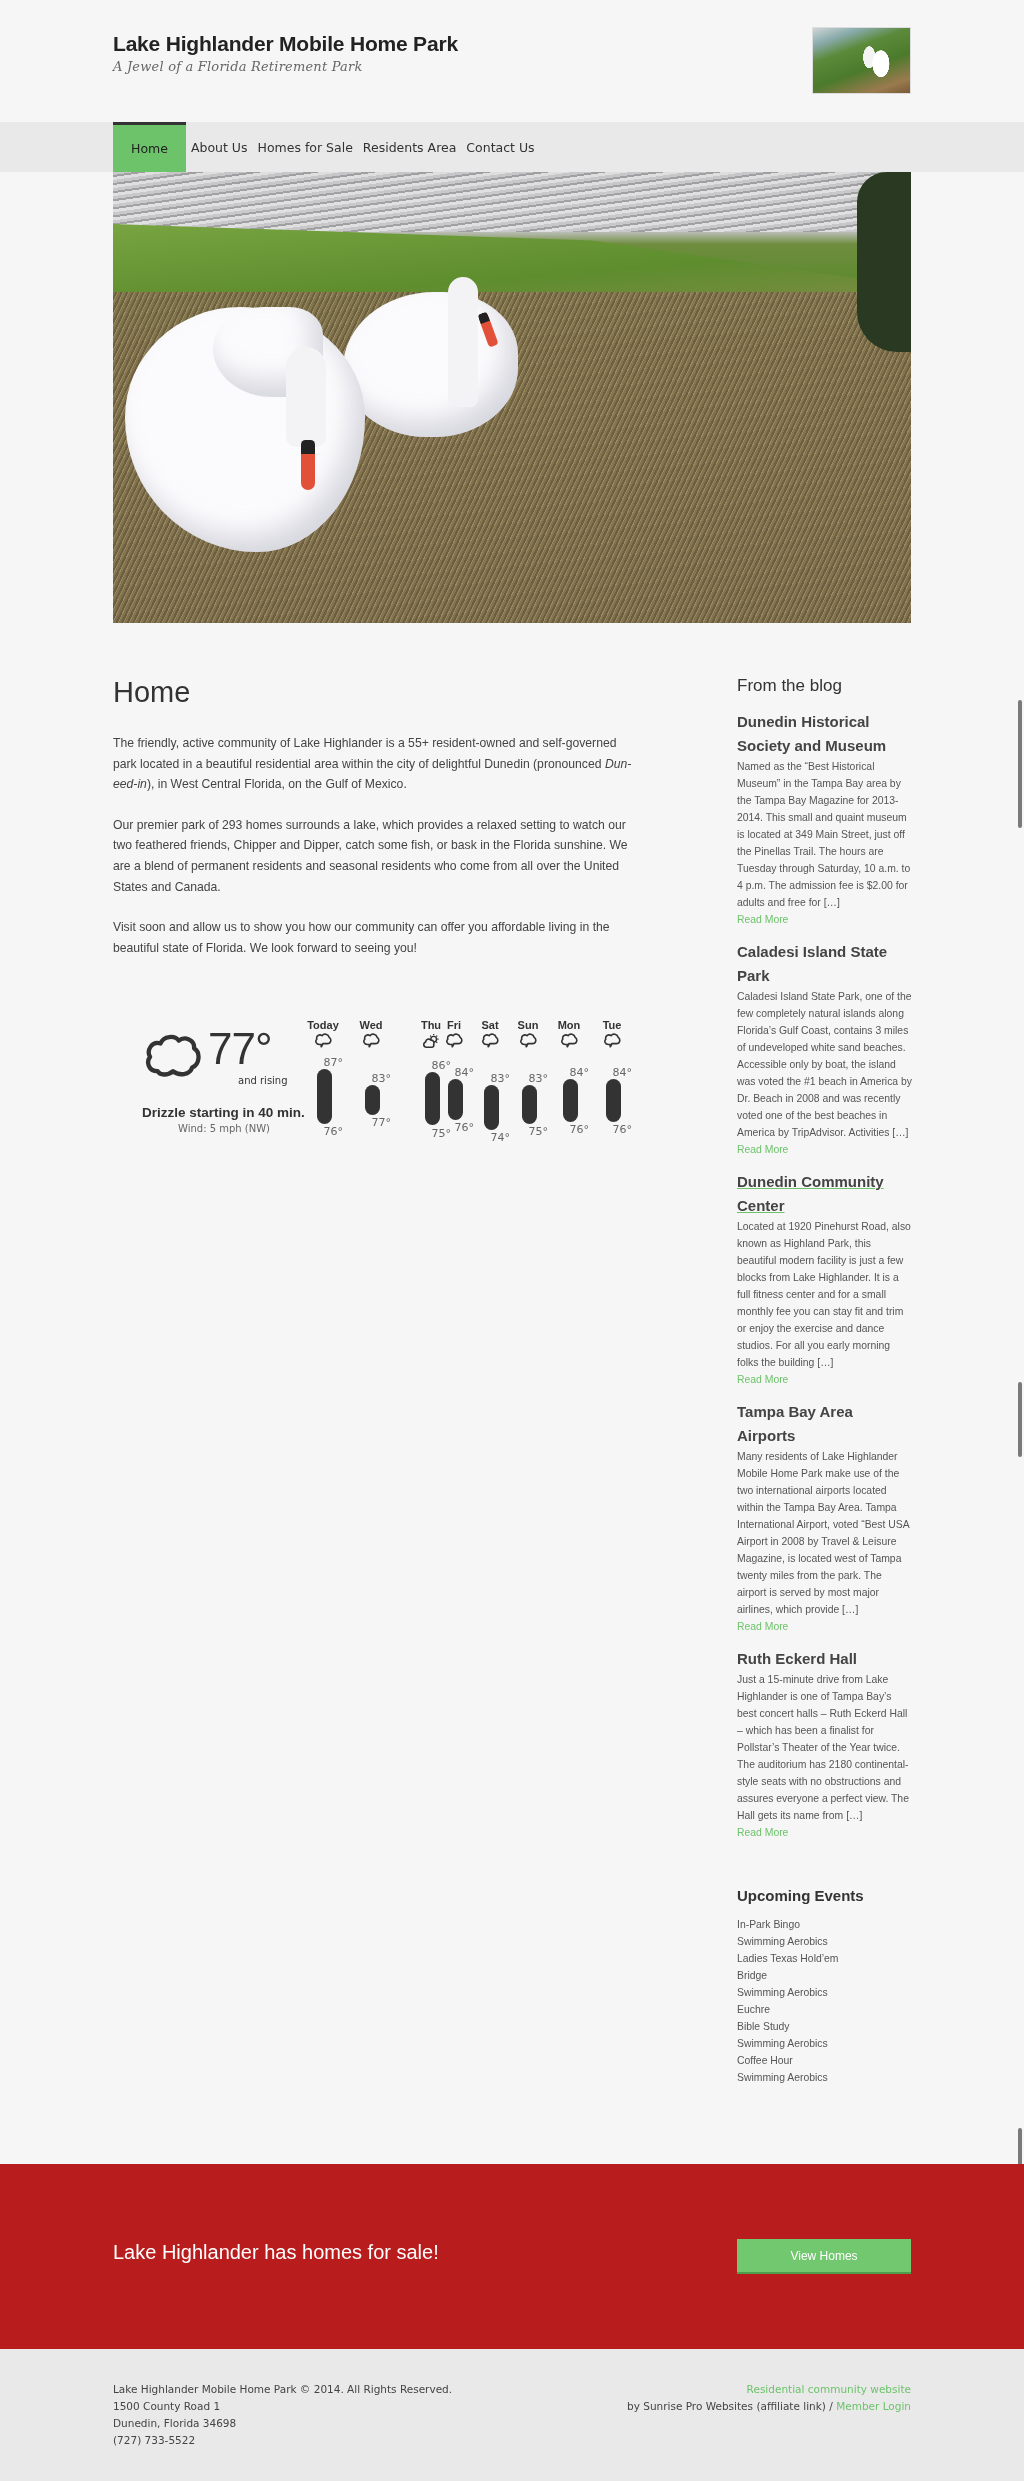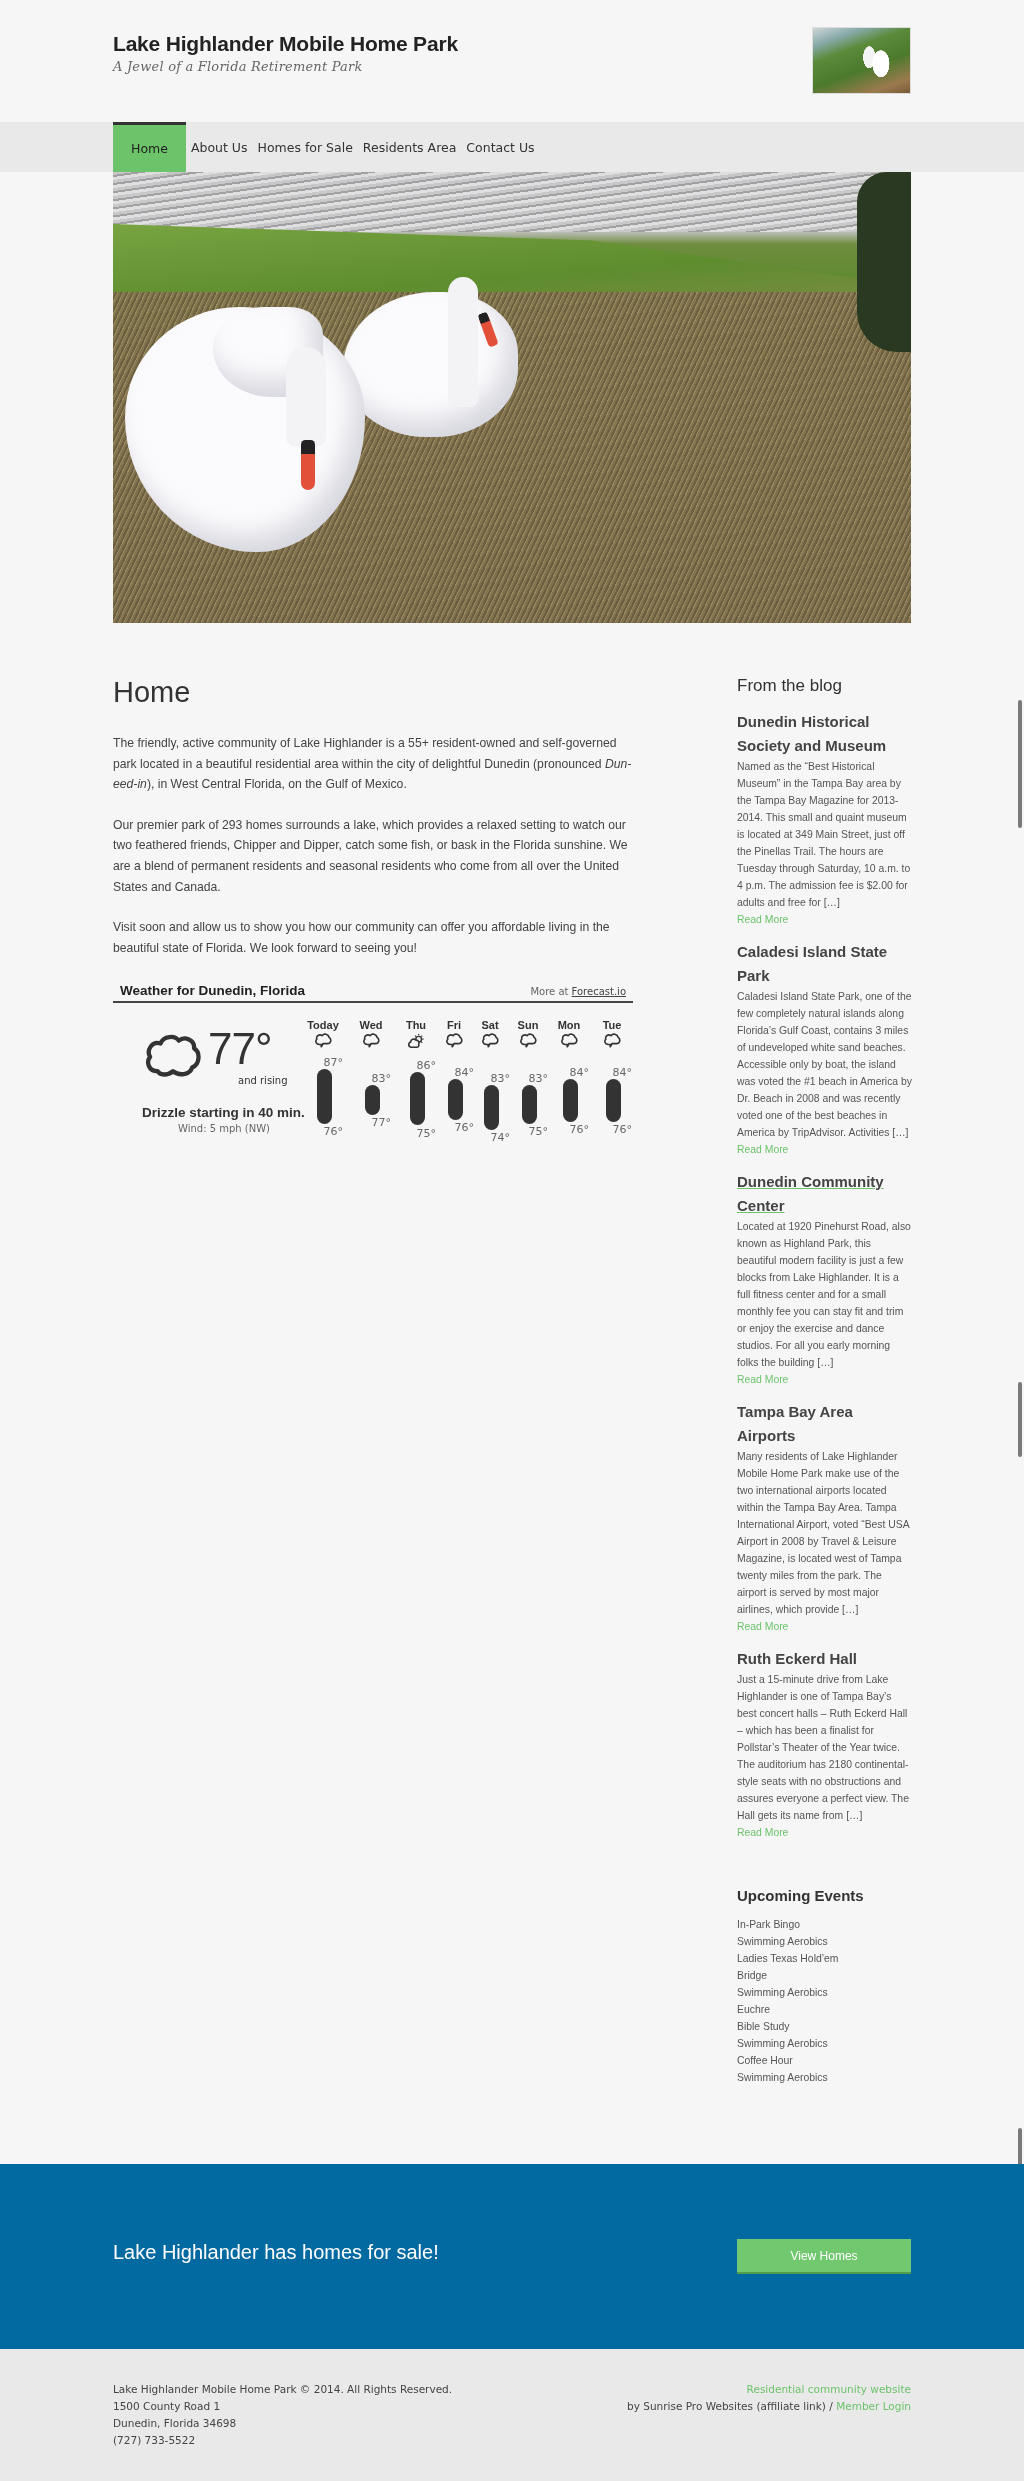--- a/index.html
+++ b/index.html
@@ -177,10 +177,6 @@
 </main>
 
 <section class="weather">
-  <div class="wx-head">
-    <span class="wx-title">Weather for Dunedin, Florida</span>
-    <span class="wx-more"><span>More at </span><a>Forecast.io</a></span>
-  </div>
   <div class="wx-now">
     <svg class="wx-cloud" viewBox="0 0 60 46">
       <path d="M14 40 C4 40 2 30 6 25 C2 18 8 8 17 11 C20 3 32 2 36 8 C42 3 53 7 52 16 C59 20 58 33 50 36 C48 44 36 45 30 40 C24 45 16 44 14 40 Z" fill="none" stroke="#333" stroke-width="4.5" stroke-linejoin="round"></path>

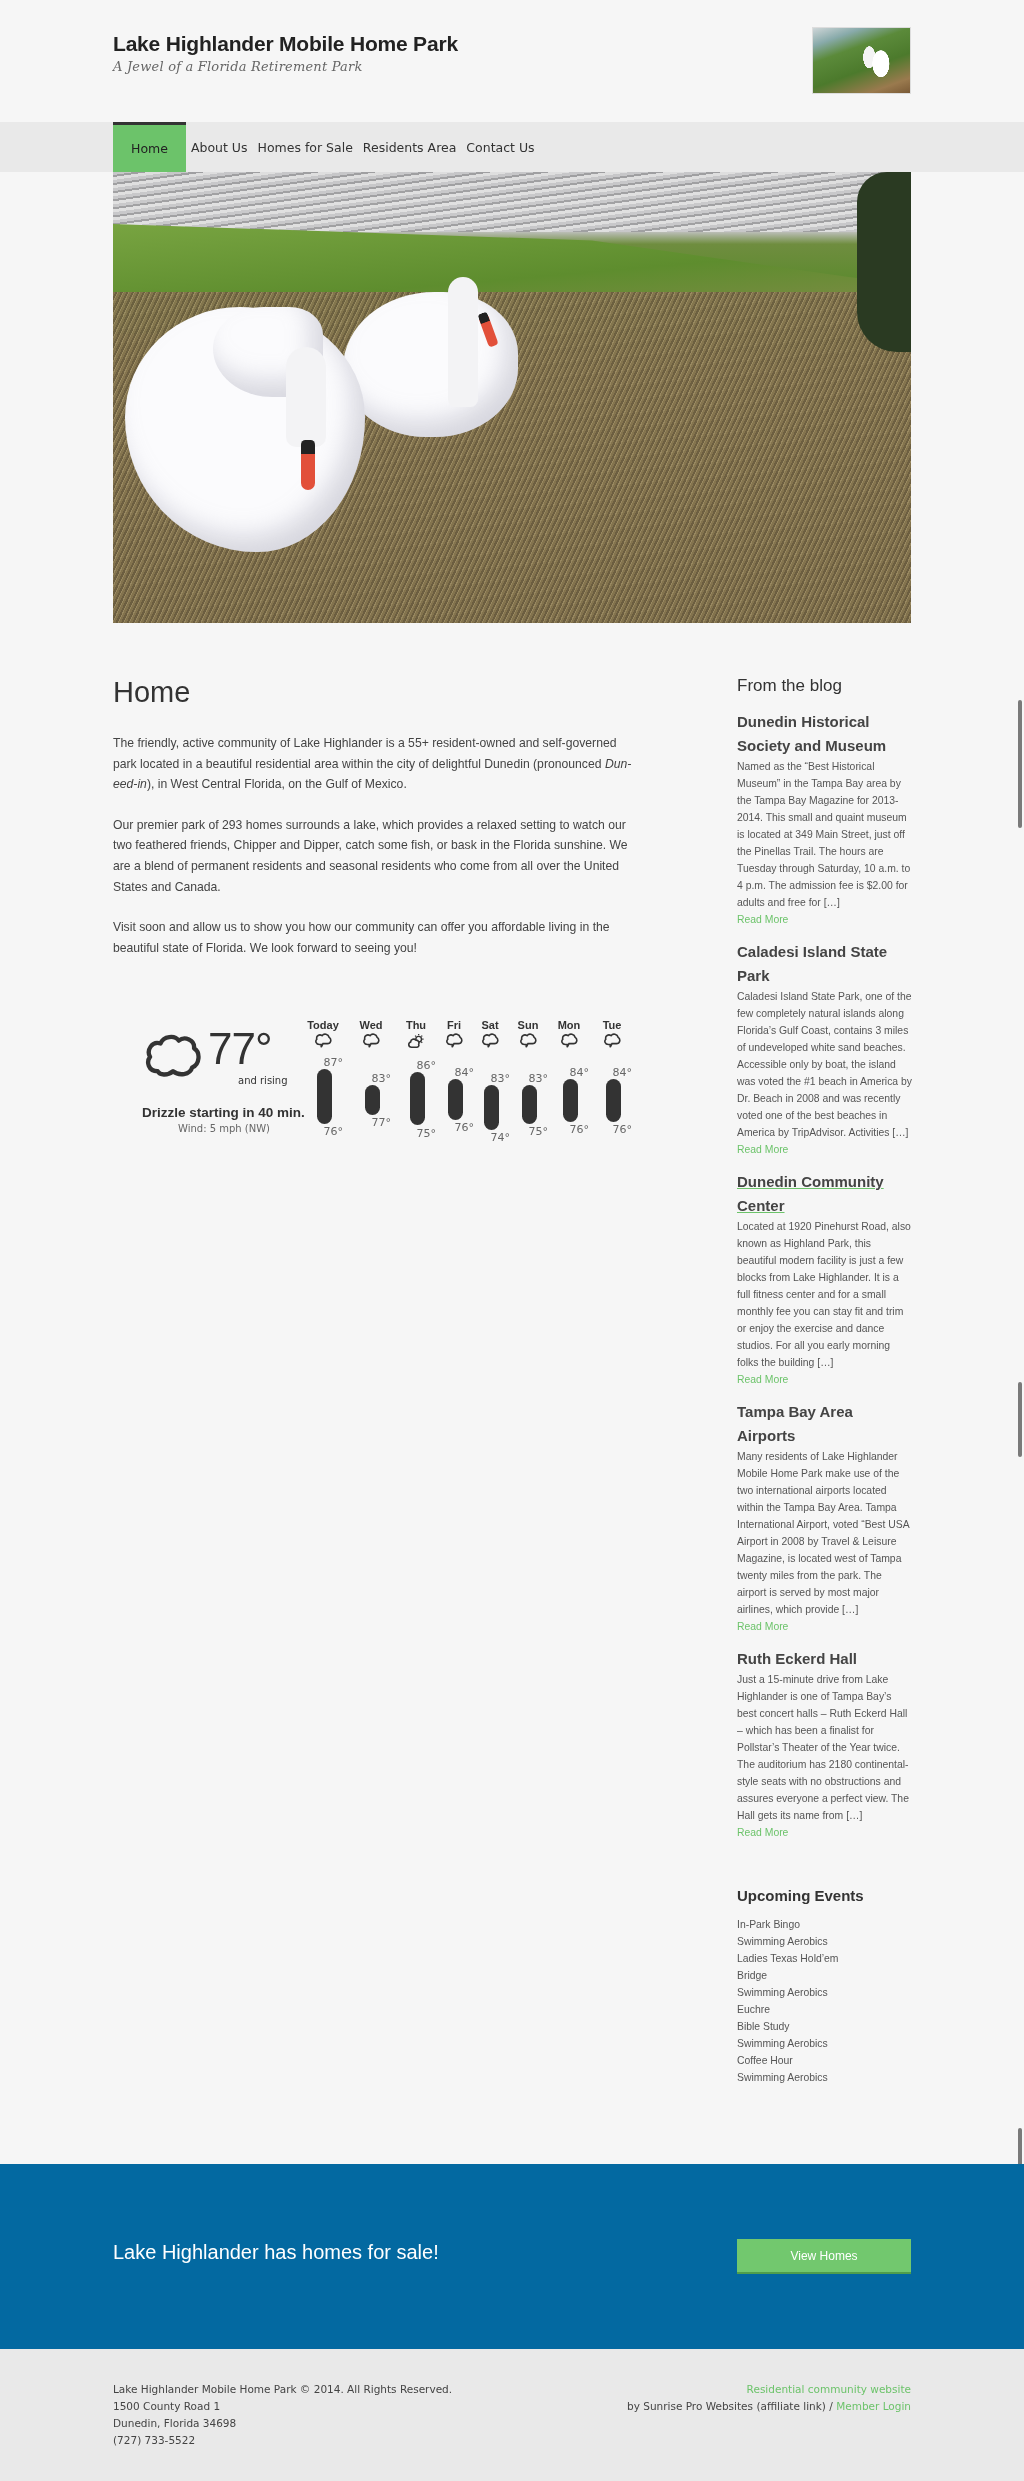--- a/index.html
+++ b/index.html
@@ -209,7 +209,7 @@
       <div class="wx-lo" style="top:97px;">77°</div>
     </div>
 
-    <div class="wx-day" style="left:93px;">
+    <div class="wx-day" style="left:108px;">
       <div class="wx-day-name">Thu</div>
       <svg class="wx-day-icon" viewBox="0 0 20 18">
           <circle cx="13" cy="7" r="3.2" fill="none" stroke="#333" stroke-width="1.6"></circle>

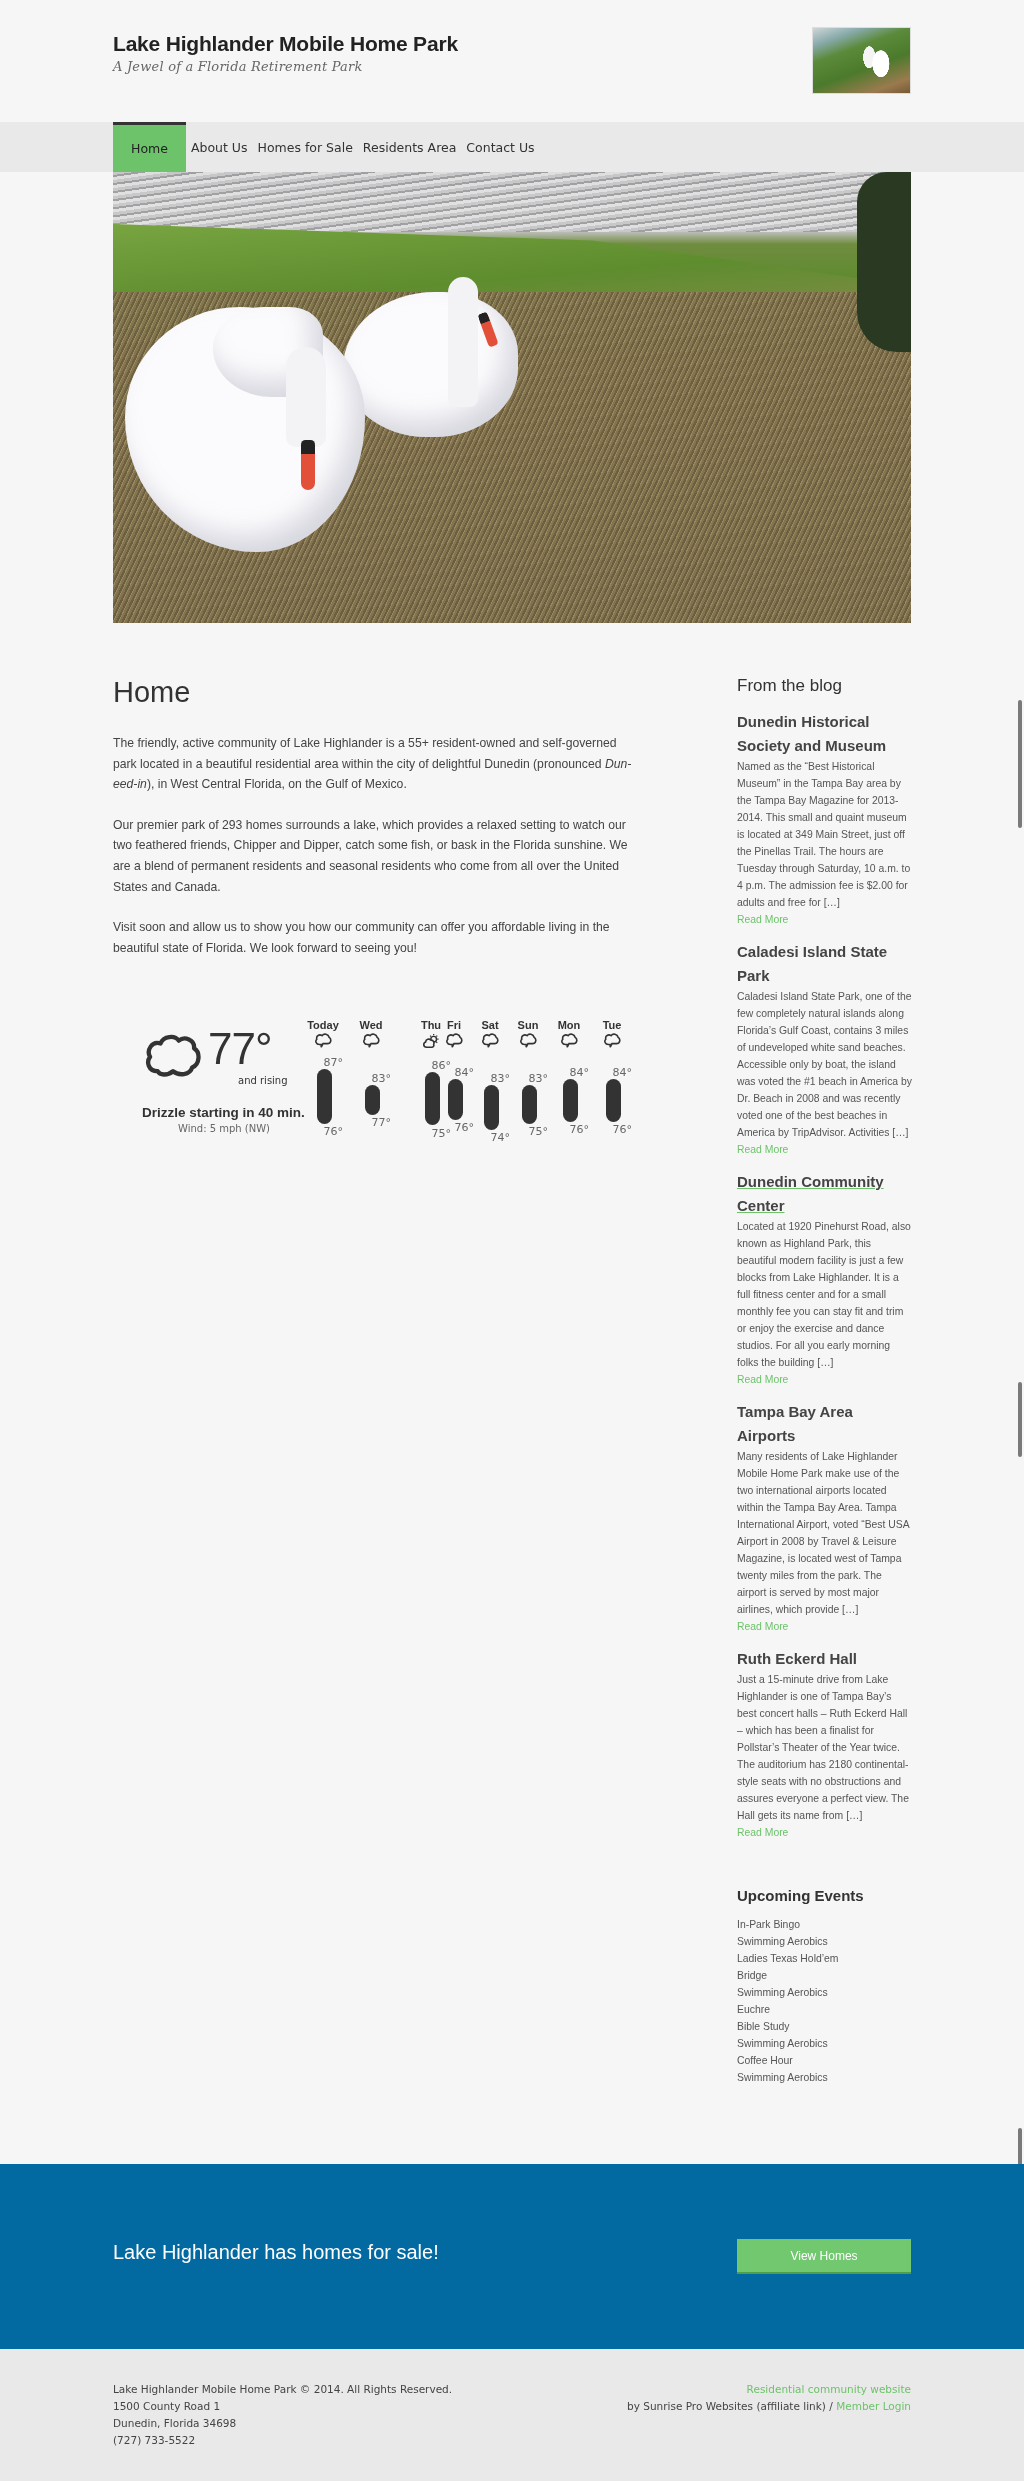--- a/index.html
+++ b/index.html
@@ -121,7 +121,7 @@
   .scroll-mark { position: absolute; left: 1018px; width: 4px; background: #7a7a7a; border-radius: 2px; }
 
   
-  .cta { position: absolute; left: 0; top: 2164px; width: 1024px; height: 185px; background: #0369a1; }
+  .cta { position: absolute; left: 0; top: 2164px; width: 1024px; height: 185px; background: #b91c1c; }
   .cta-text { position: absolute; left: 113px; top: 77px; font-size: 20px; color: #fff; font-family: "Liberation Sans", sans-serif; }
   .cta-btn {
     position: absolute; left: 737px; top: 75px; width: 174px; height: 35px;

